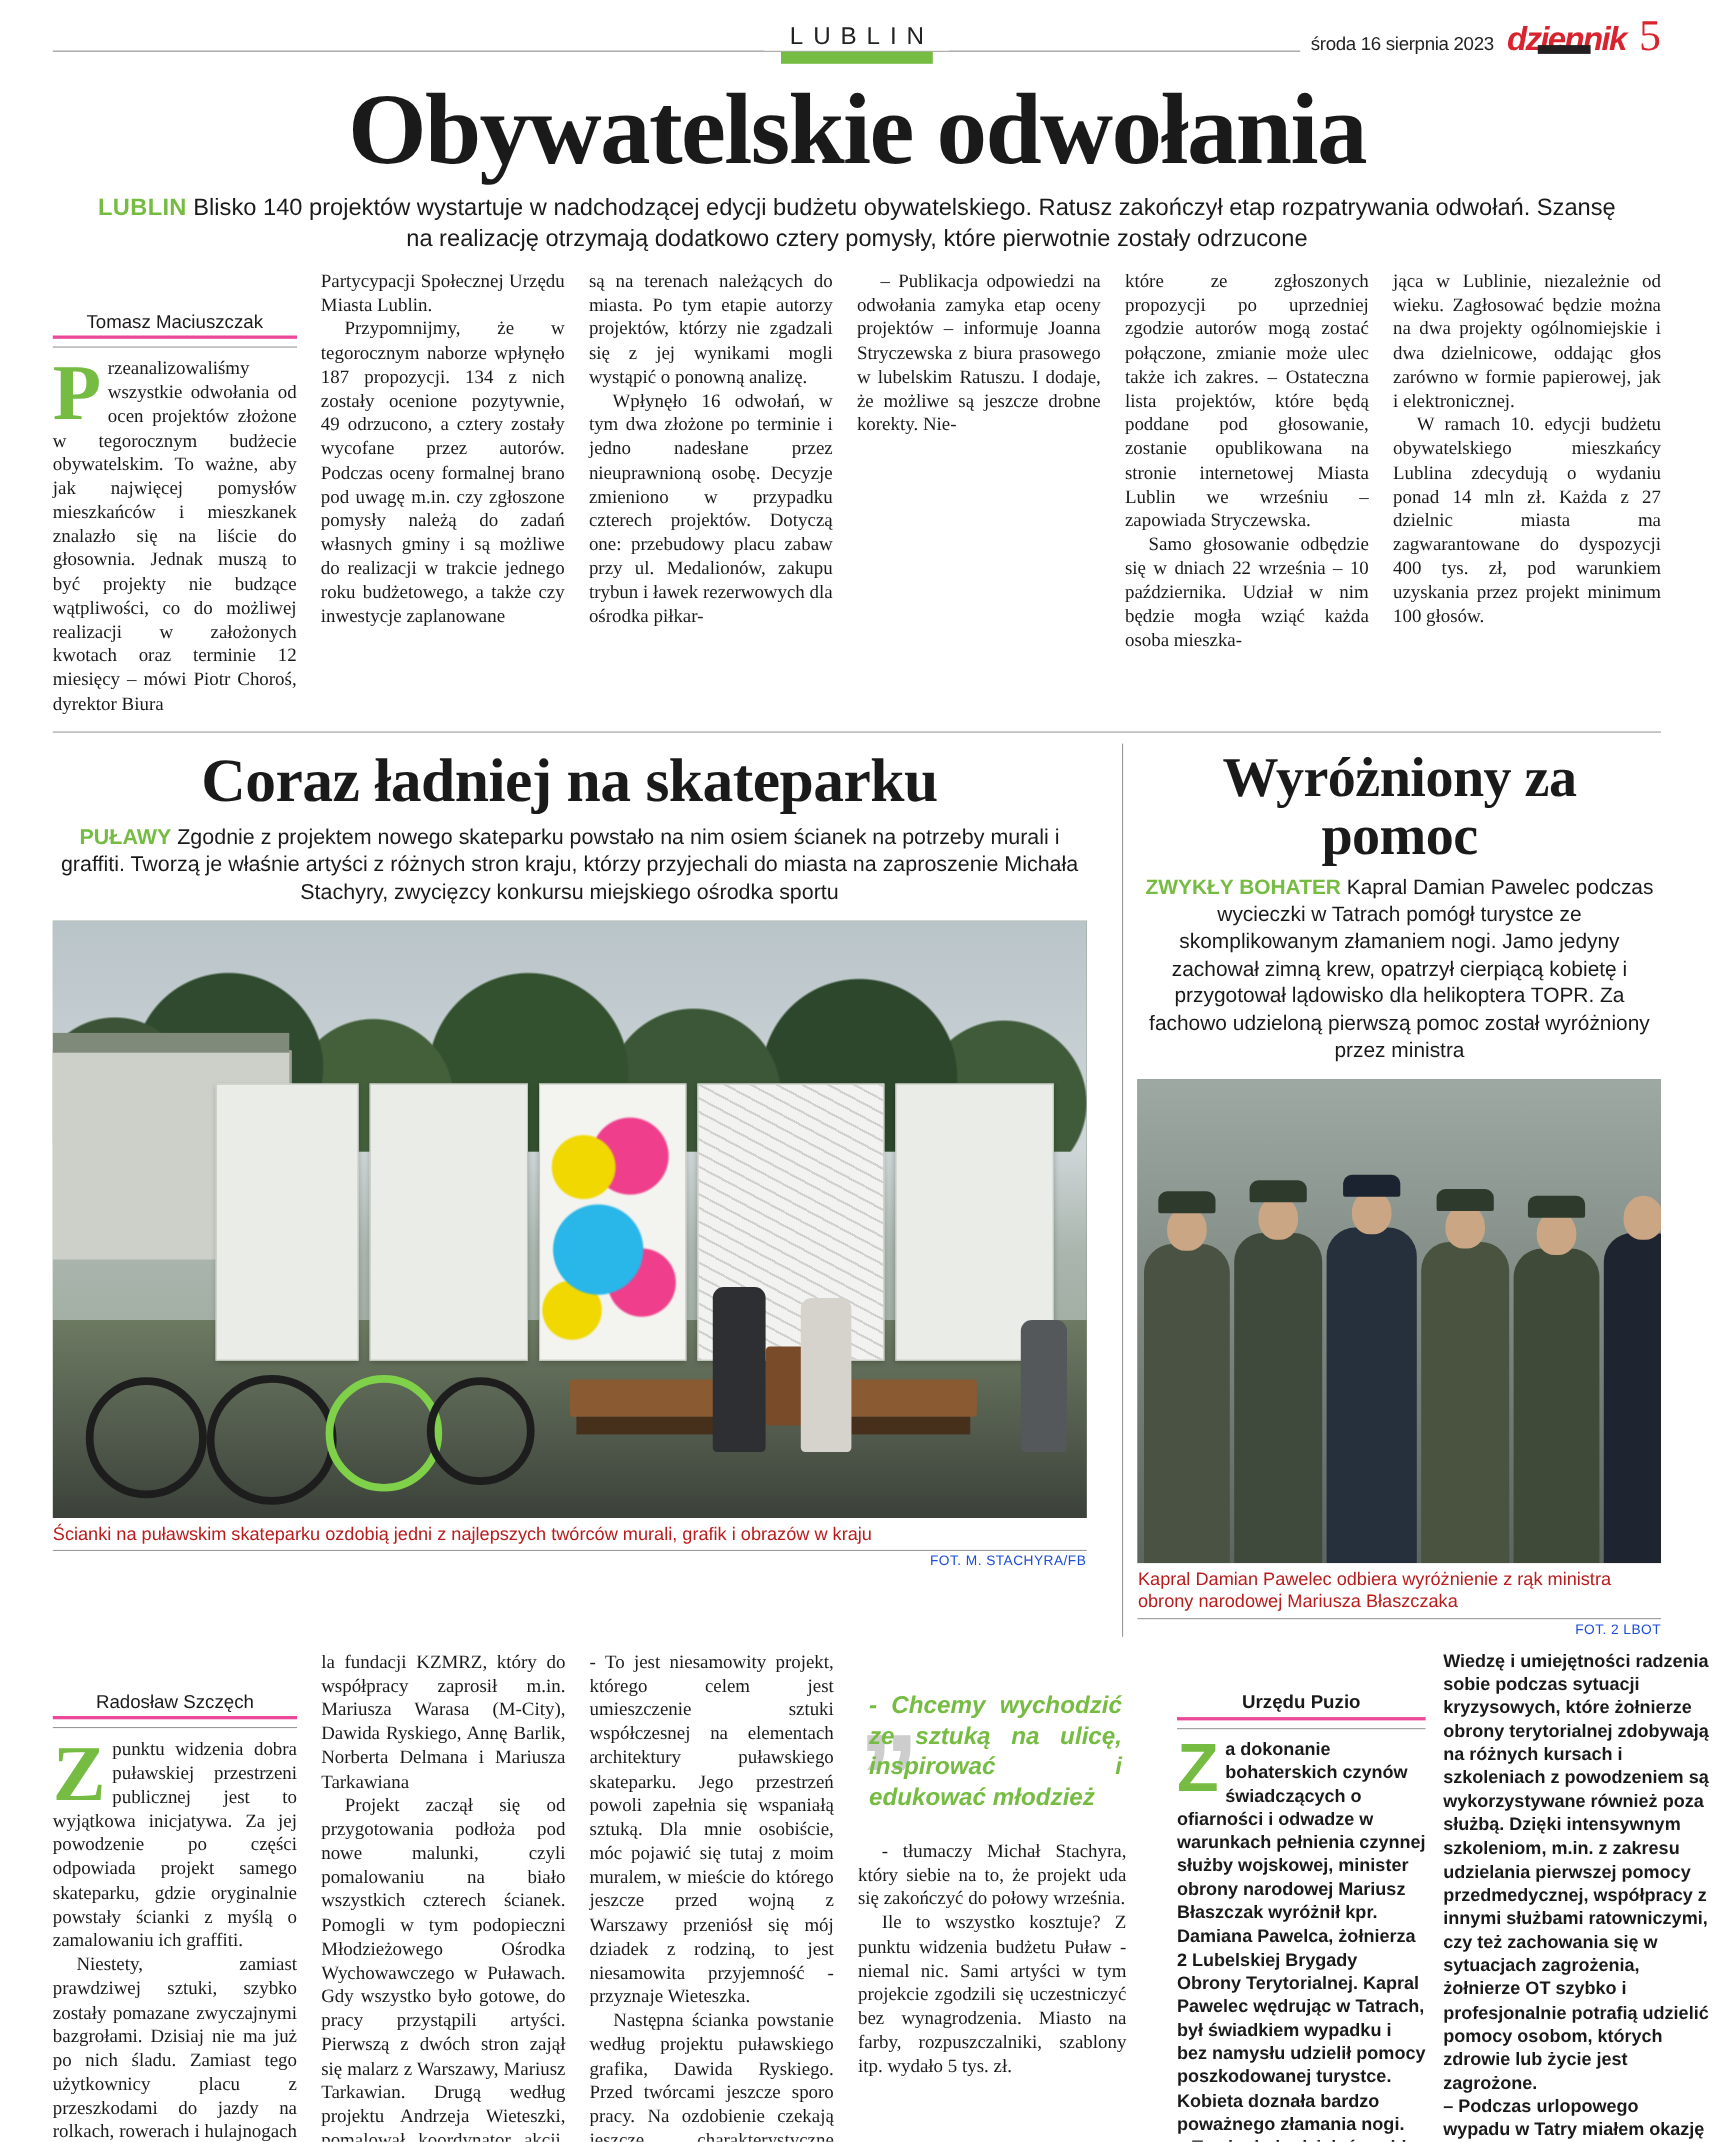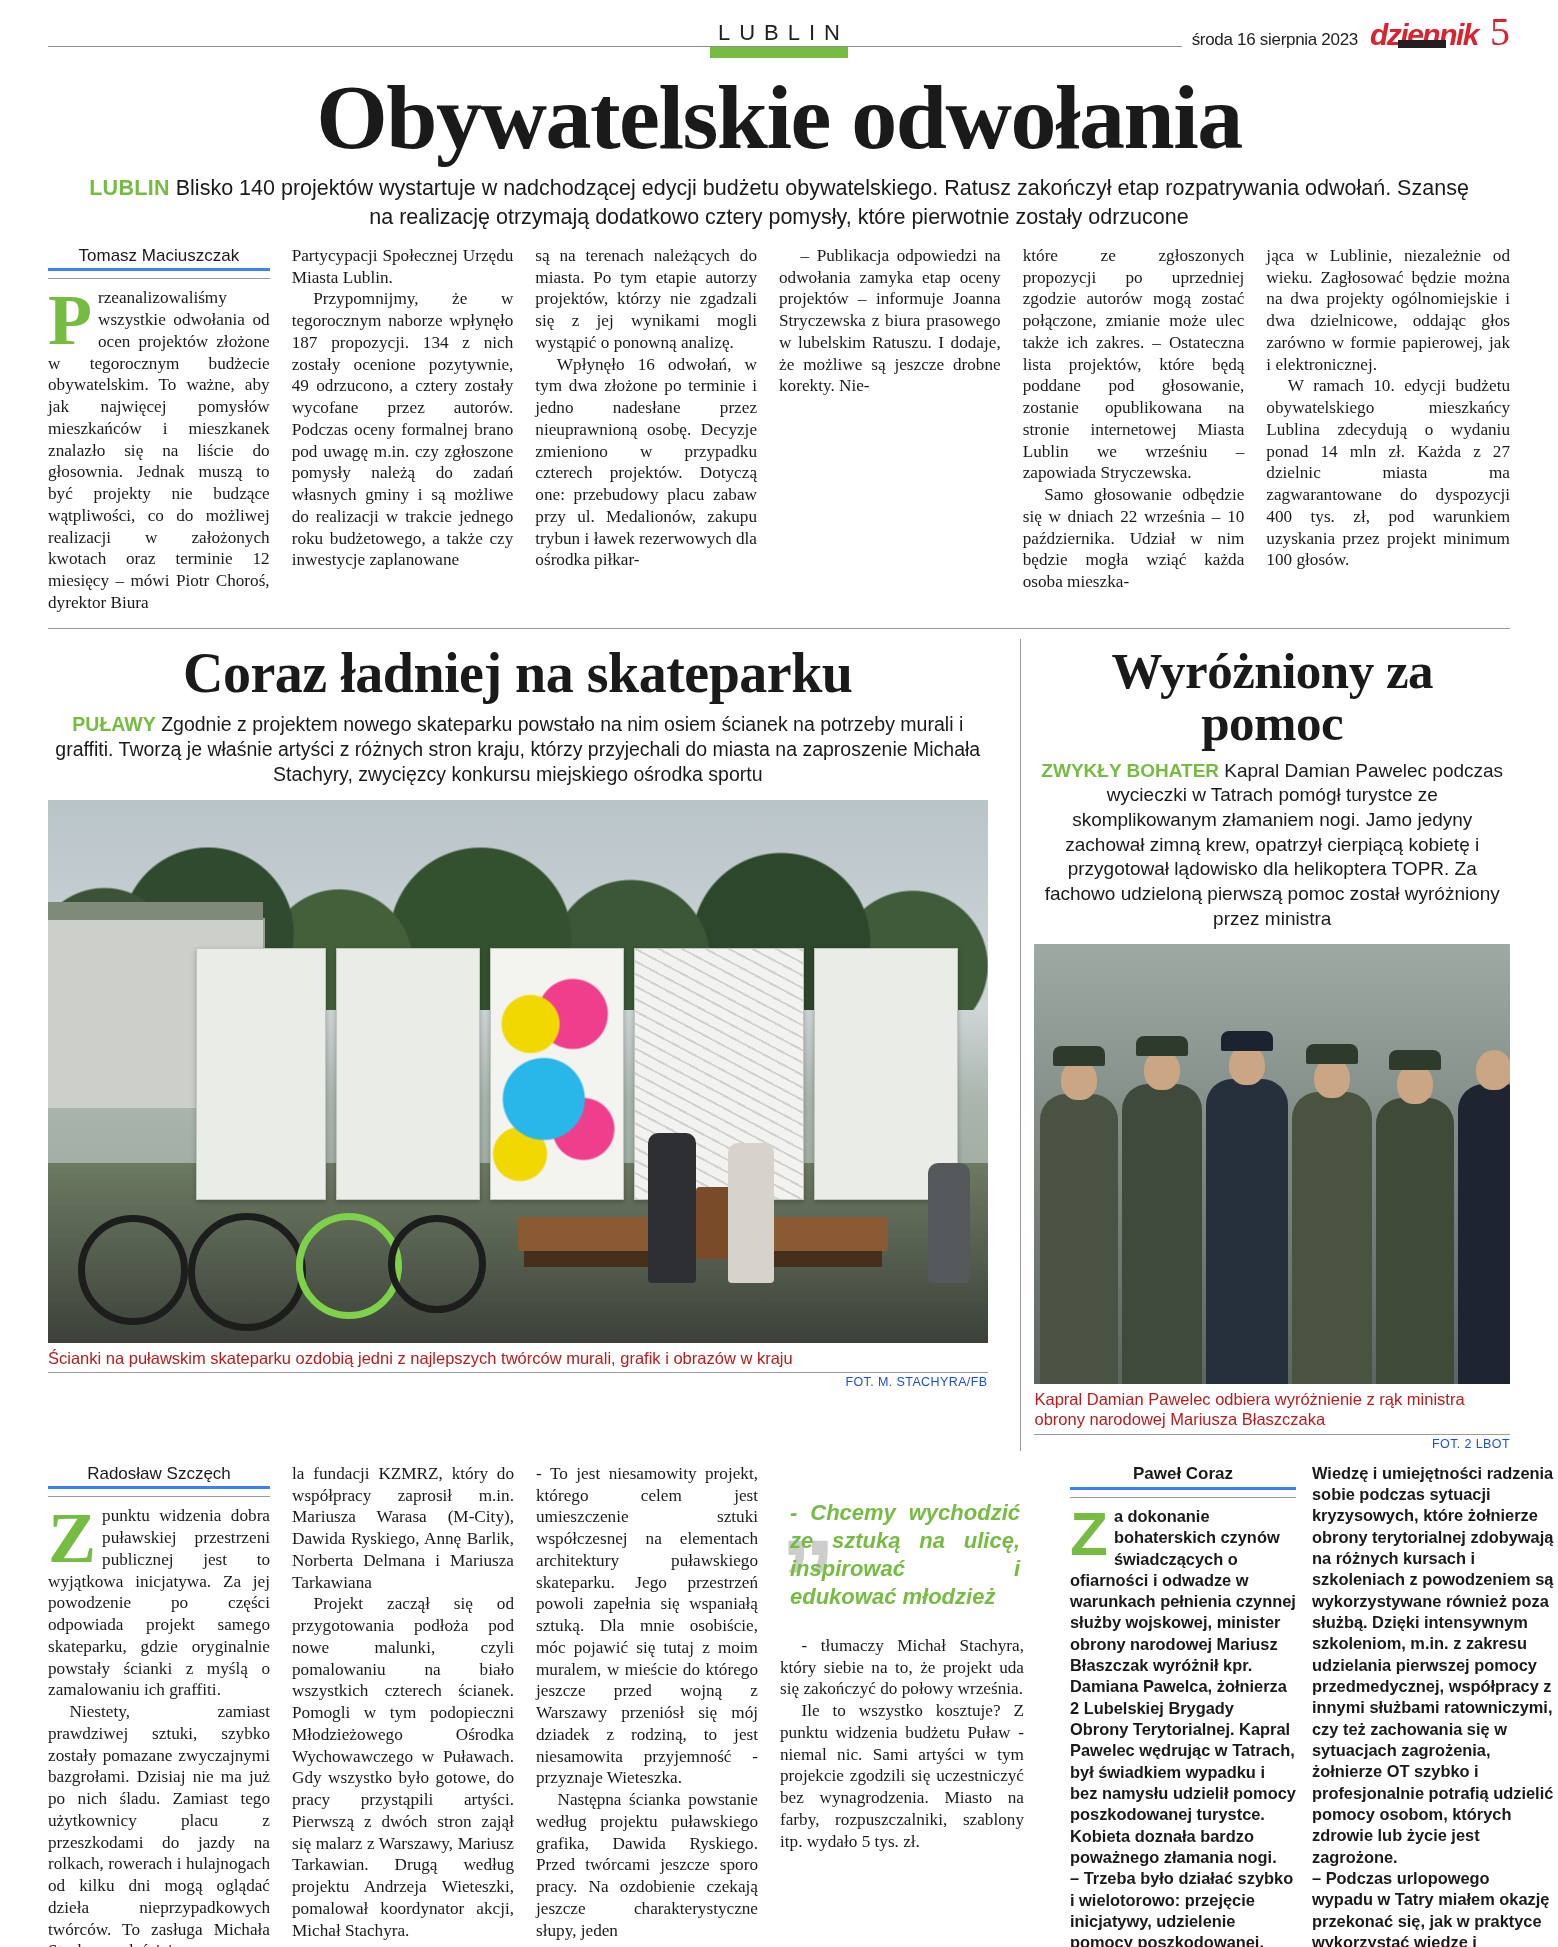--- a/index.html
+++ b/index.html
@@ -52,8 +52,9 @@
   .col p.first{text-indent:0;}
   .byline{
     font-family:"Liberation Sans",sans-serif;font-size:17px;text-align:center;
-    border-bottom:3px solid #3b82f6;padding-bottom:2px;margin-bottom:7px;
+    border-bottom:3px solid #ec4899;padding-bottom:2px;margin-bottom:7px;
     display:block;
+    margin-top:37px;
   }
   .byline-wrap{border-bottom:1px solid #999;margin-bottom:8px;padding-bottom:0;}
   .dropcap::first-letter{

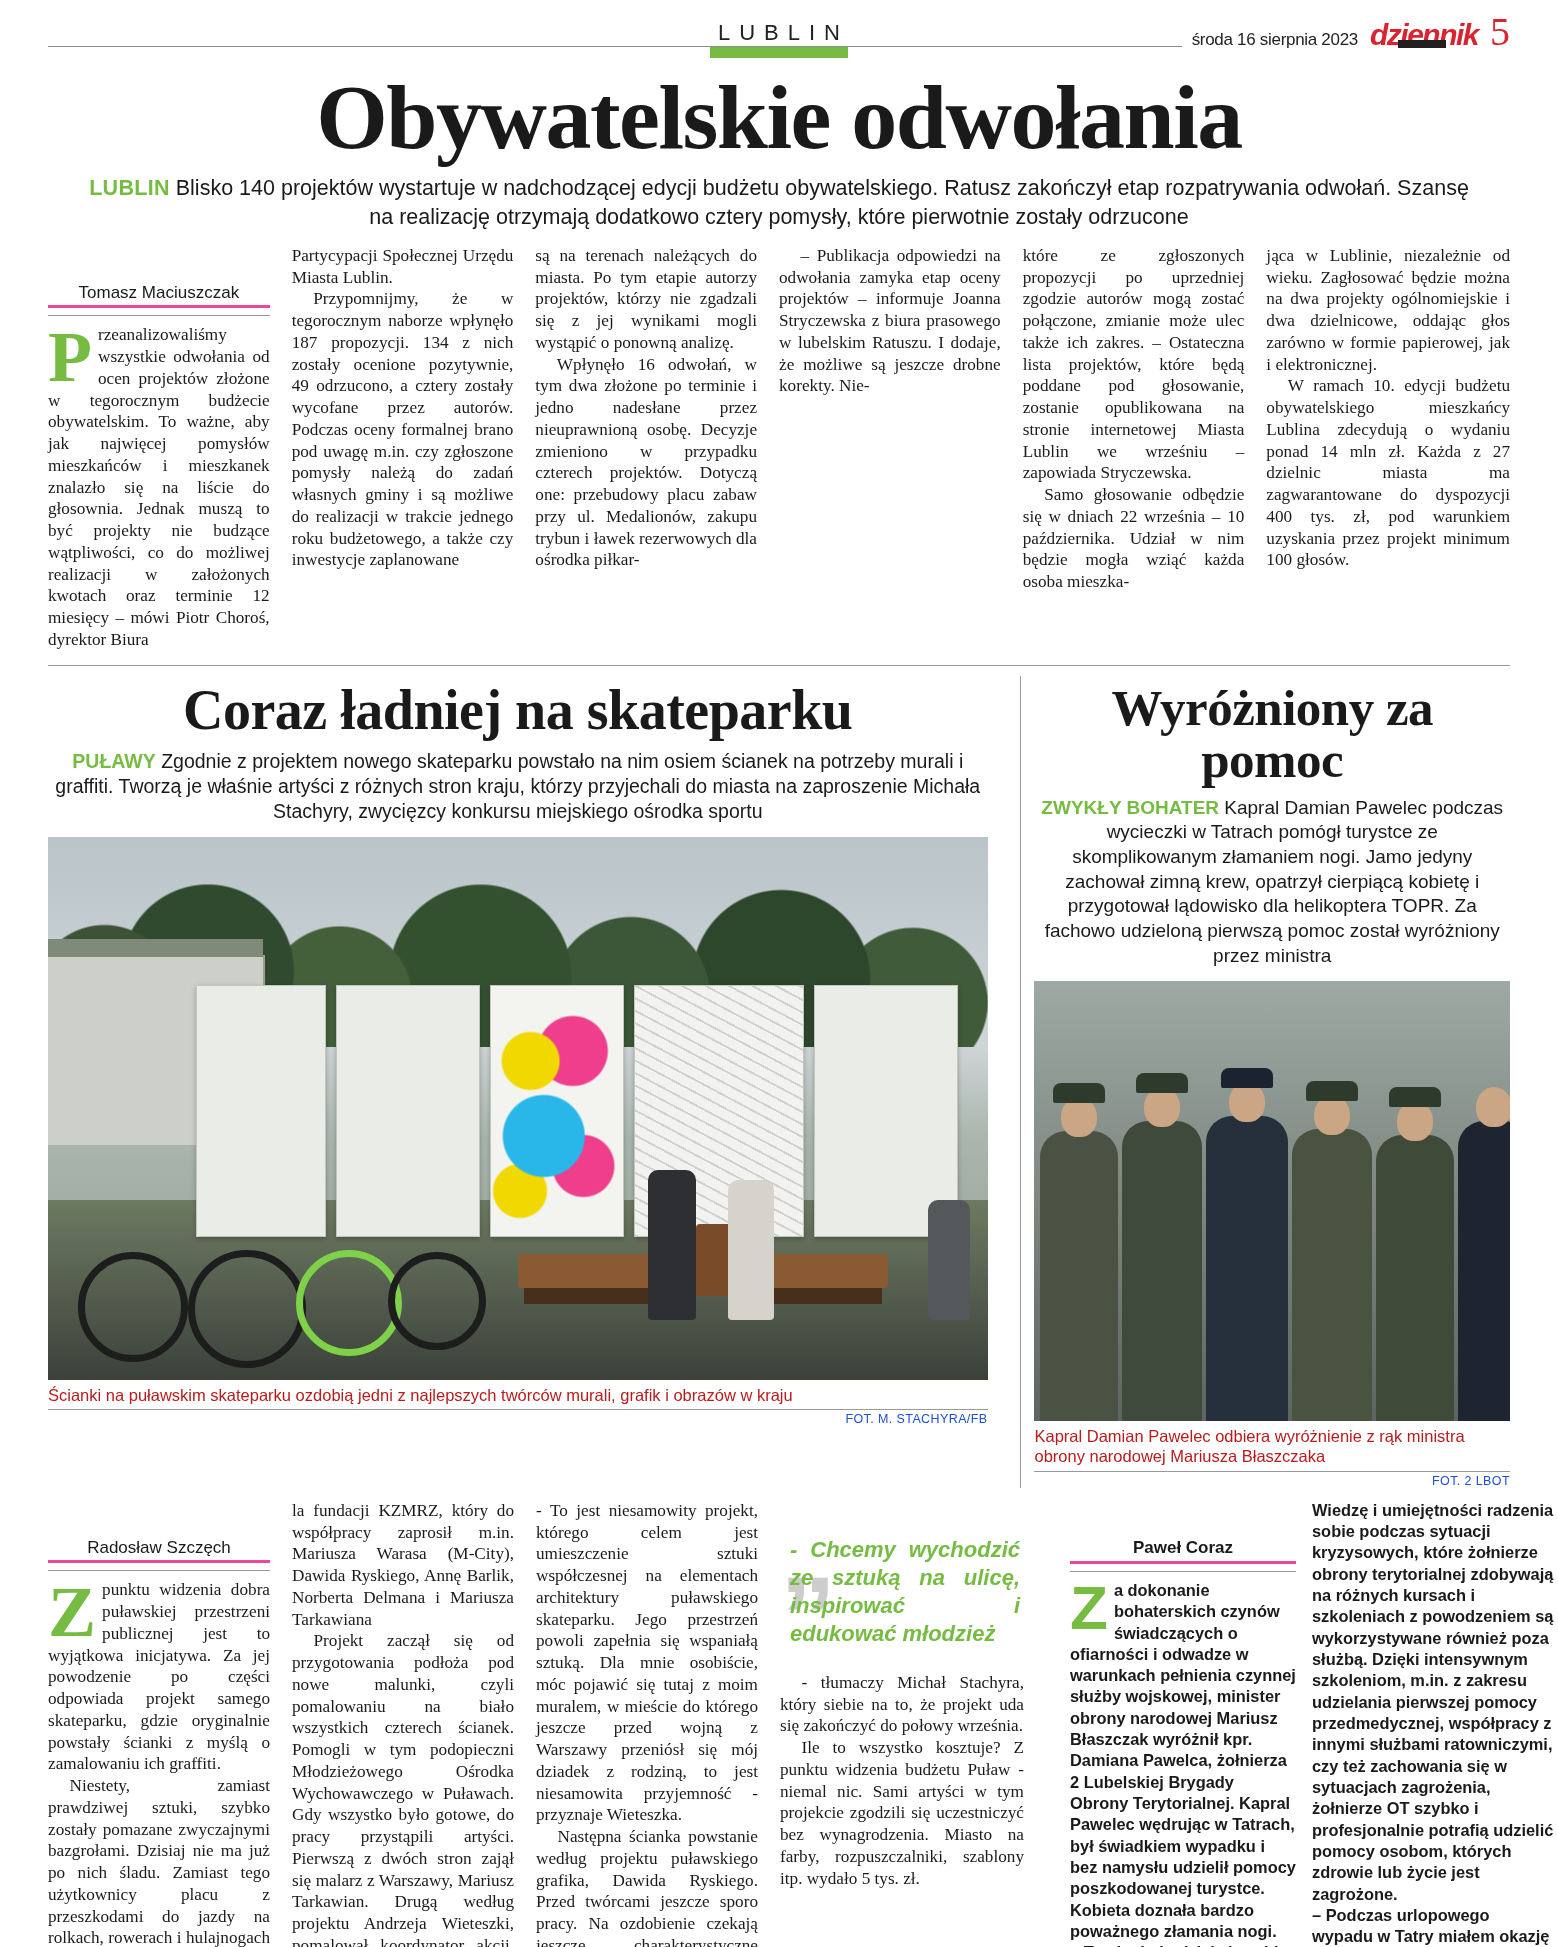--- a/index.html
+++ b/index.html
@@ -333,7 +333,7 @@
     <div class="bottom-right">
       <div class="col">
         <div class="byline-wrap">
-          <span class="byline">Paweł Coraz</span>
+          <span class="byline">Urzędu Puzio</span>
         </div>
         <p class="first dropcap-sans">Za dokonanie bohaterskich czynów świadczących o ofiarności i odwadze w warunkach pełnienia czynnej służby wojskowej, minister obrony narodowej Mariusz Błaszczak wyróżnił kpr. Damiana Pawelca, żołnierza 2 Lubelskiej Brygady Obrony Terytorialnej. Kapral Pawelec wędrując w Tatrach, był świadkiem wypadku i bez namysłu udzielił pomocy poszkodowanej turystce. Kobieta doznała bardzo poważnego złamania nogi.</p>
         <p>– Trzeba było działać szybko i wielotorowo: przejęcie inicjatywy, udzielenie pomocy poszkodowanej, zapanowanie nad grupką gapiów, rozdzielenie zadań, czy zaopiekowanie się przerażoną rodziną. Najważniejsze było ustabilizowanie i odizolowanie nogi od podłoża tak, jak nas uczono. Następnie przygotowanie lądowiska i naprowadzenie helikoptera TOPR-u oraz współpraca z ratownikami. Bez szkoleń nie poradziłbym sobie – opowiada kapral Pawelec o akcji w górach</p>

